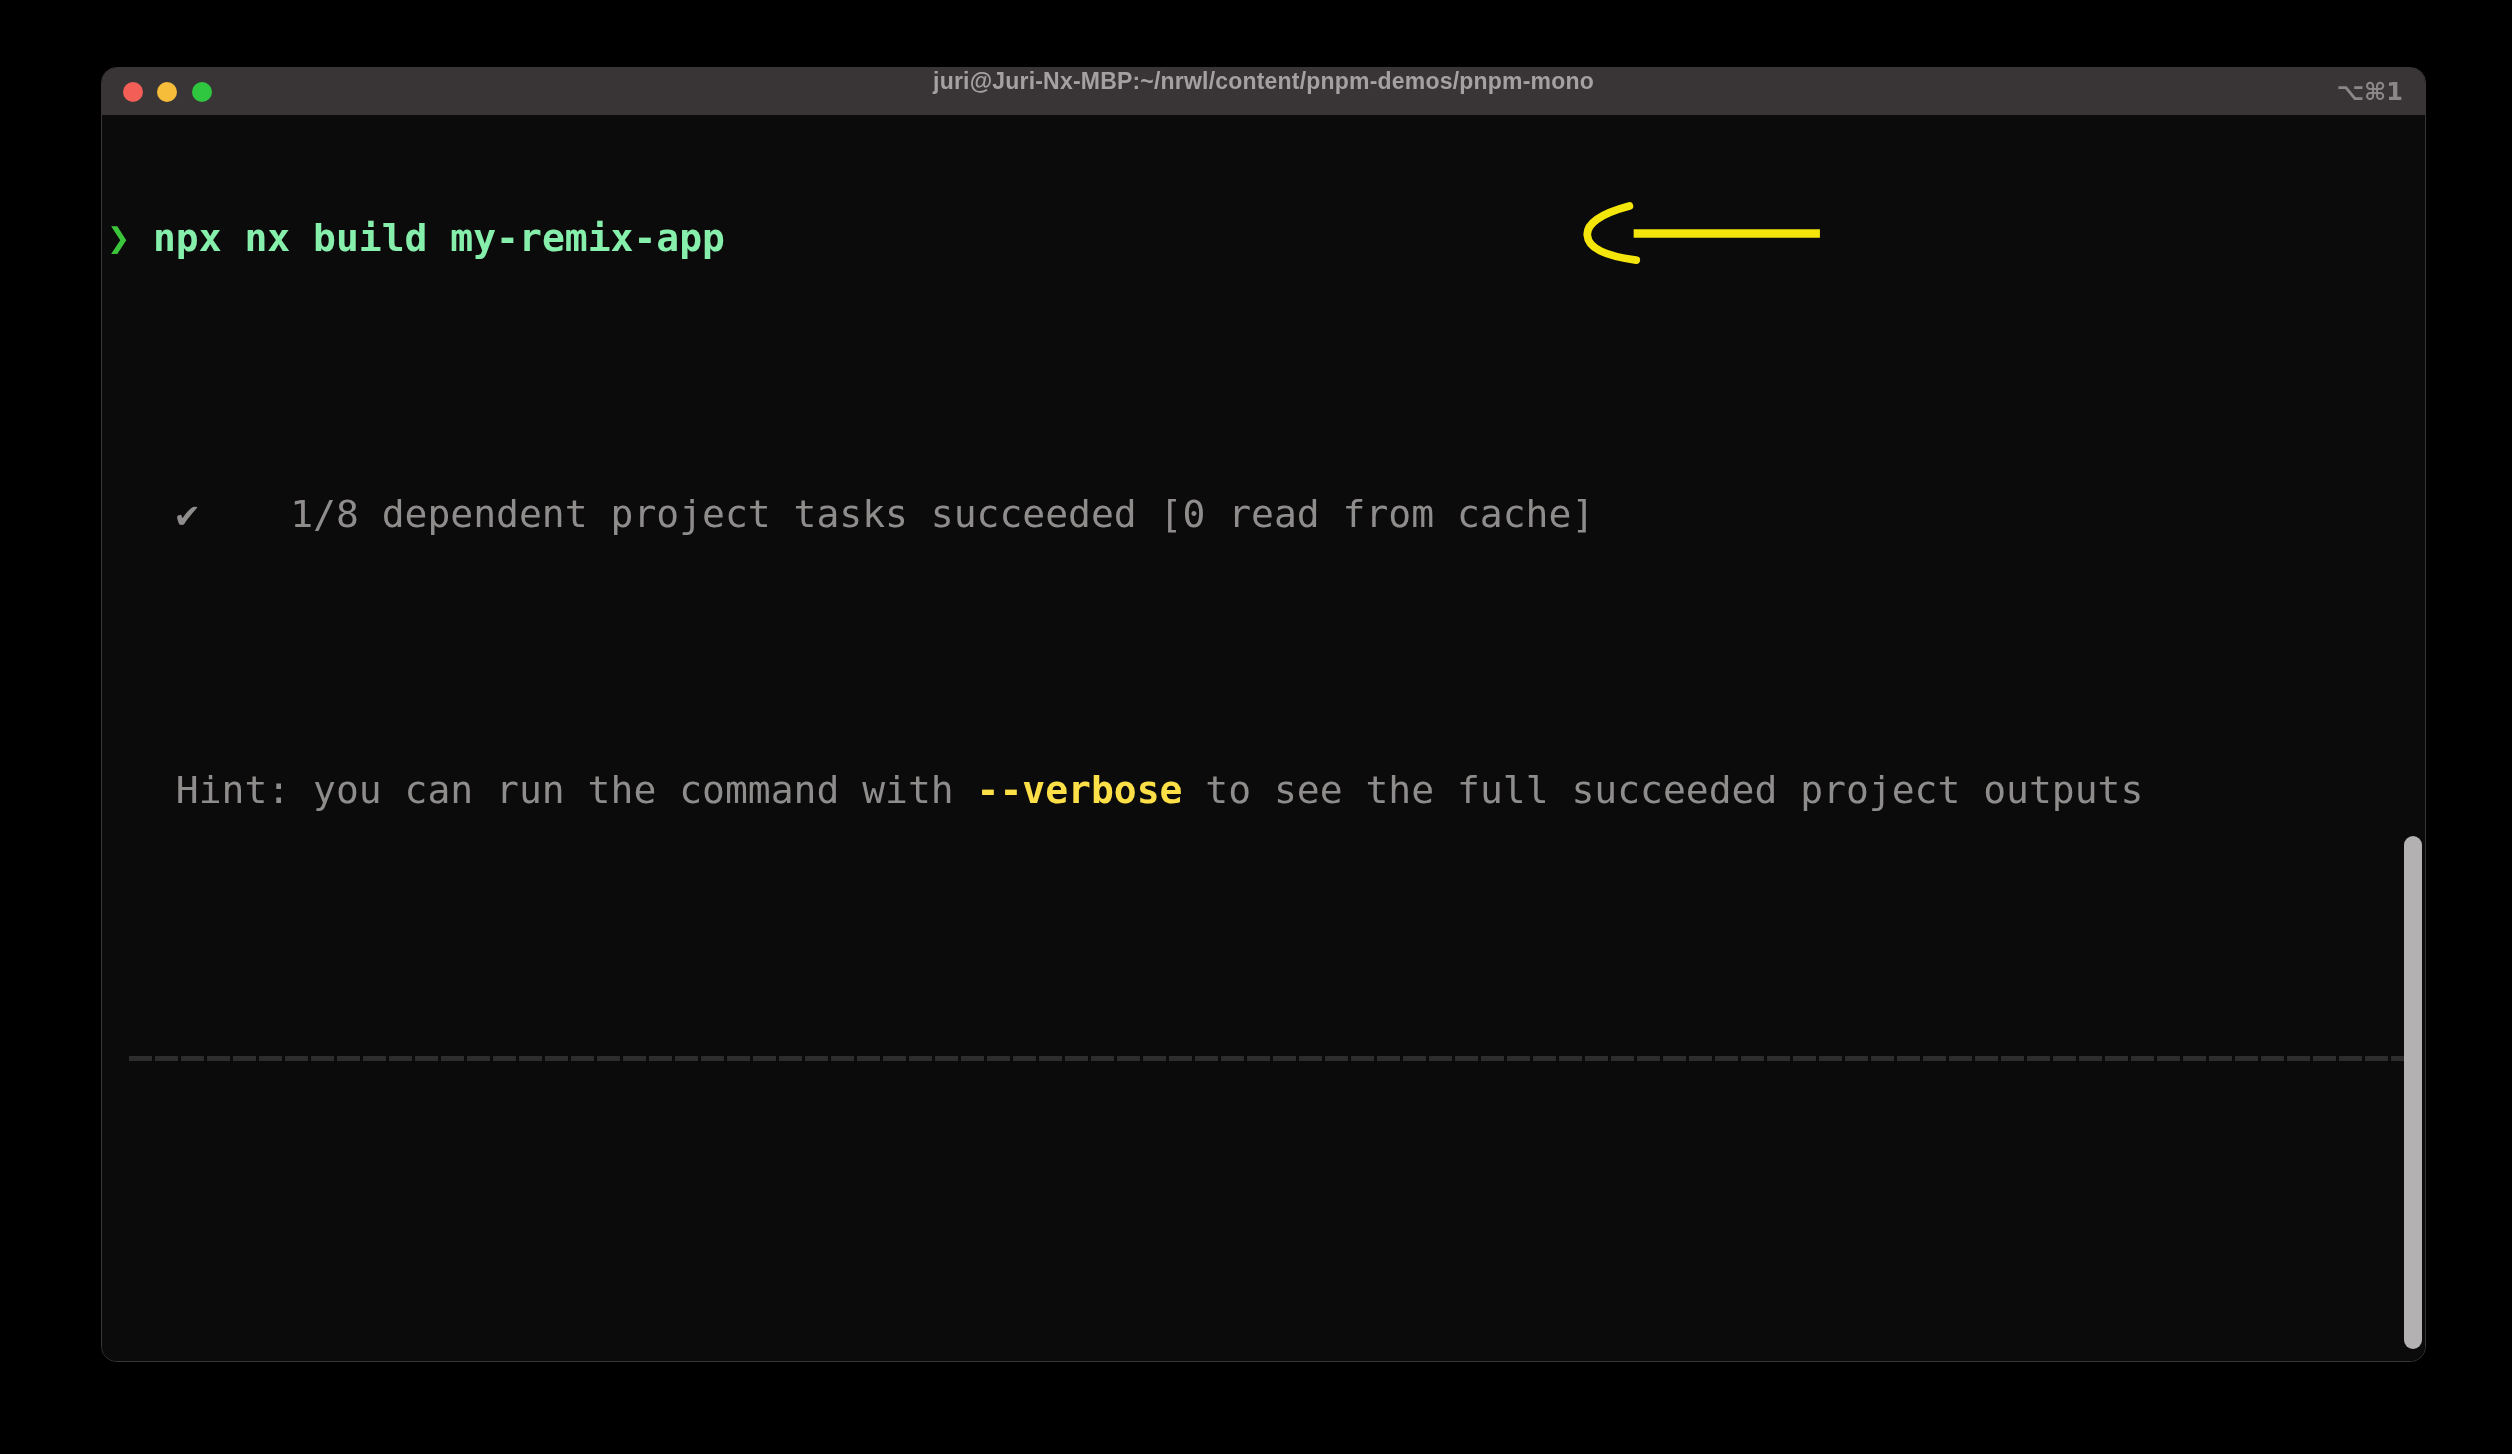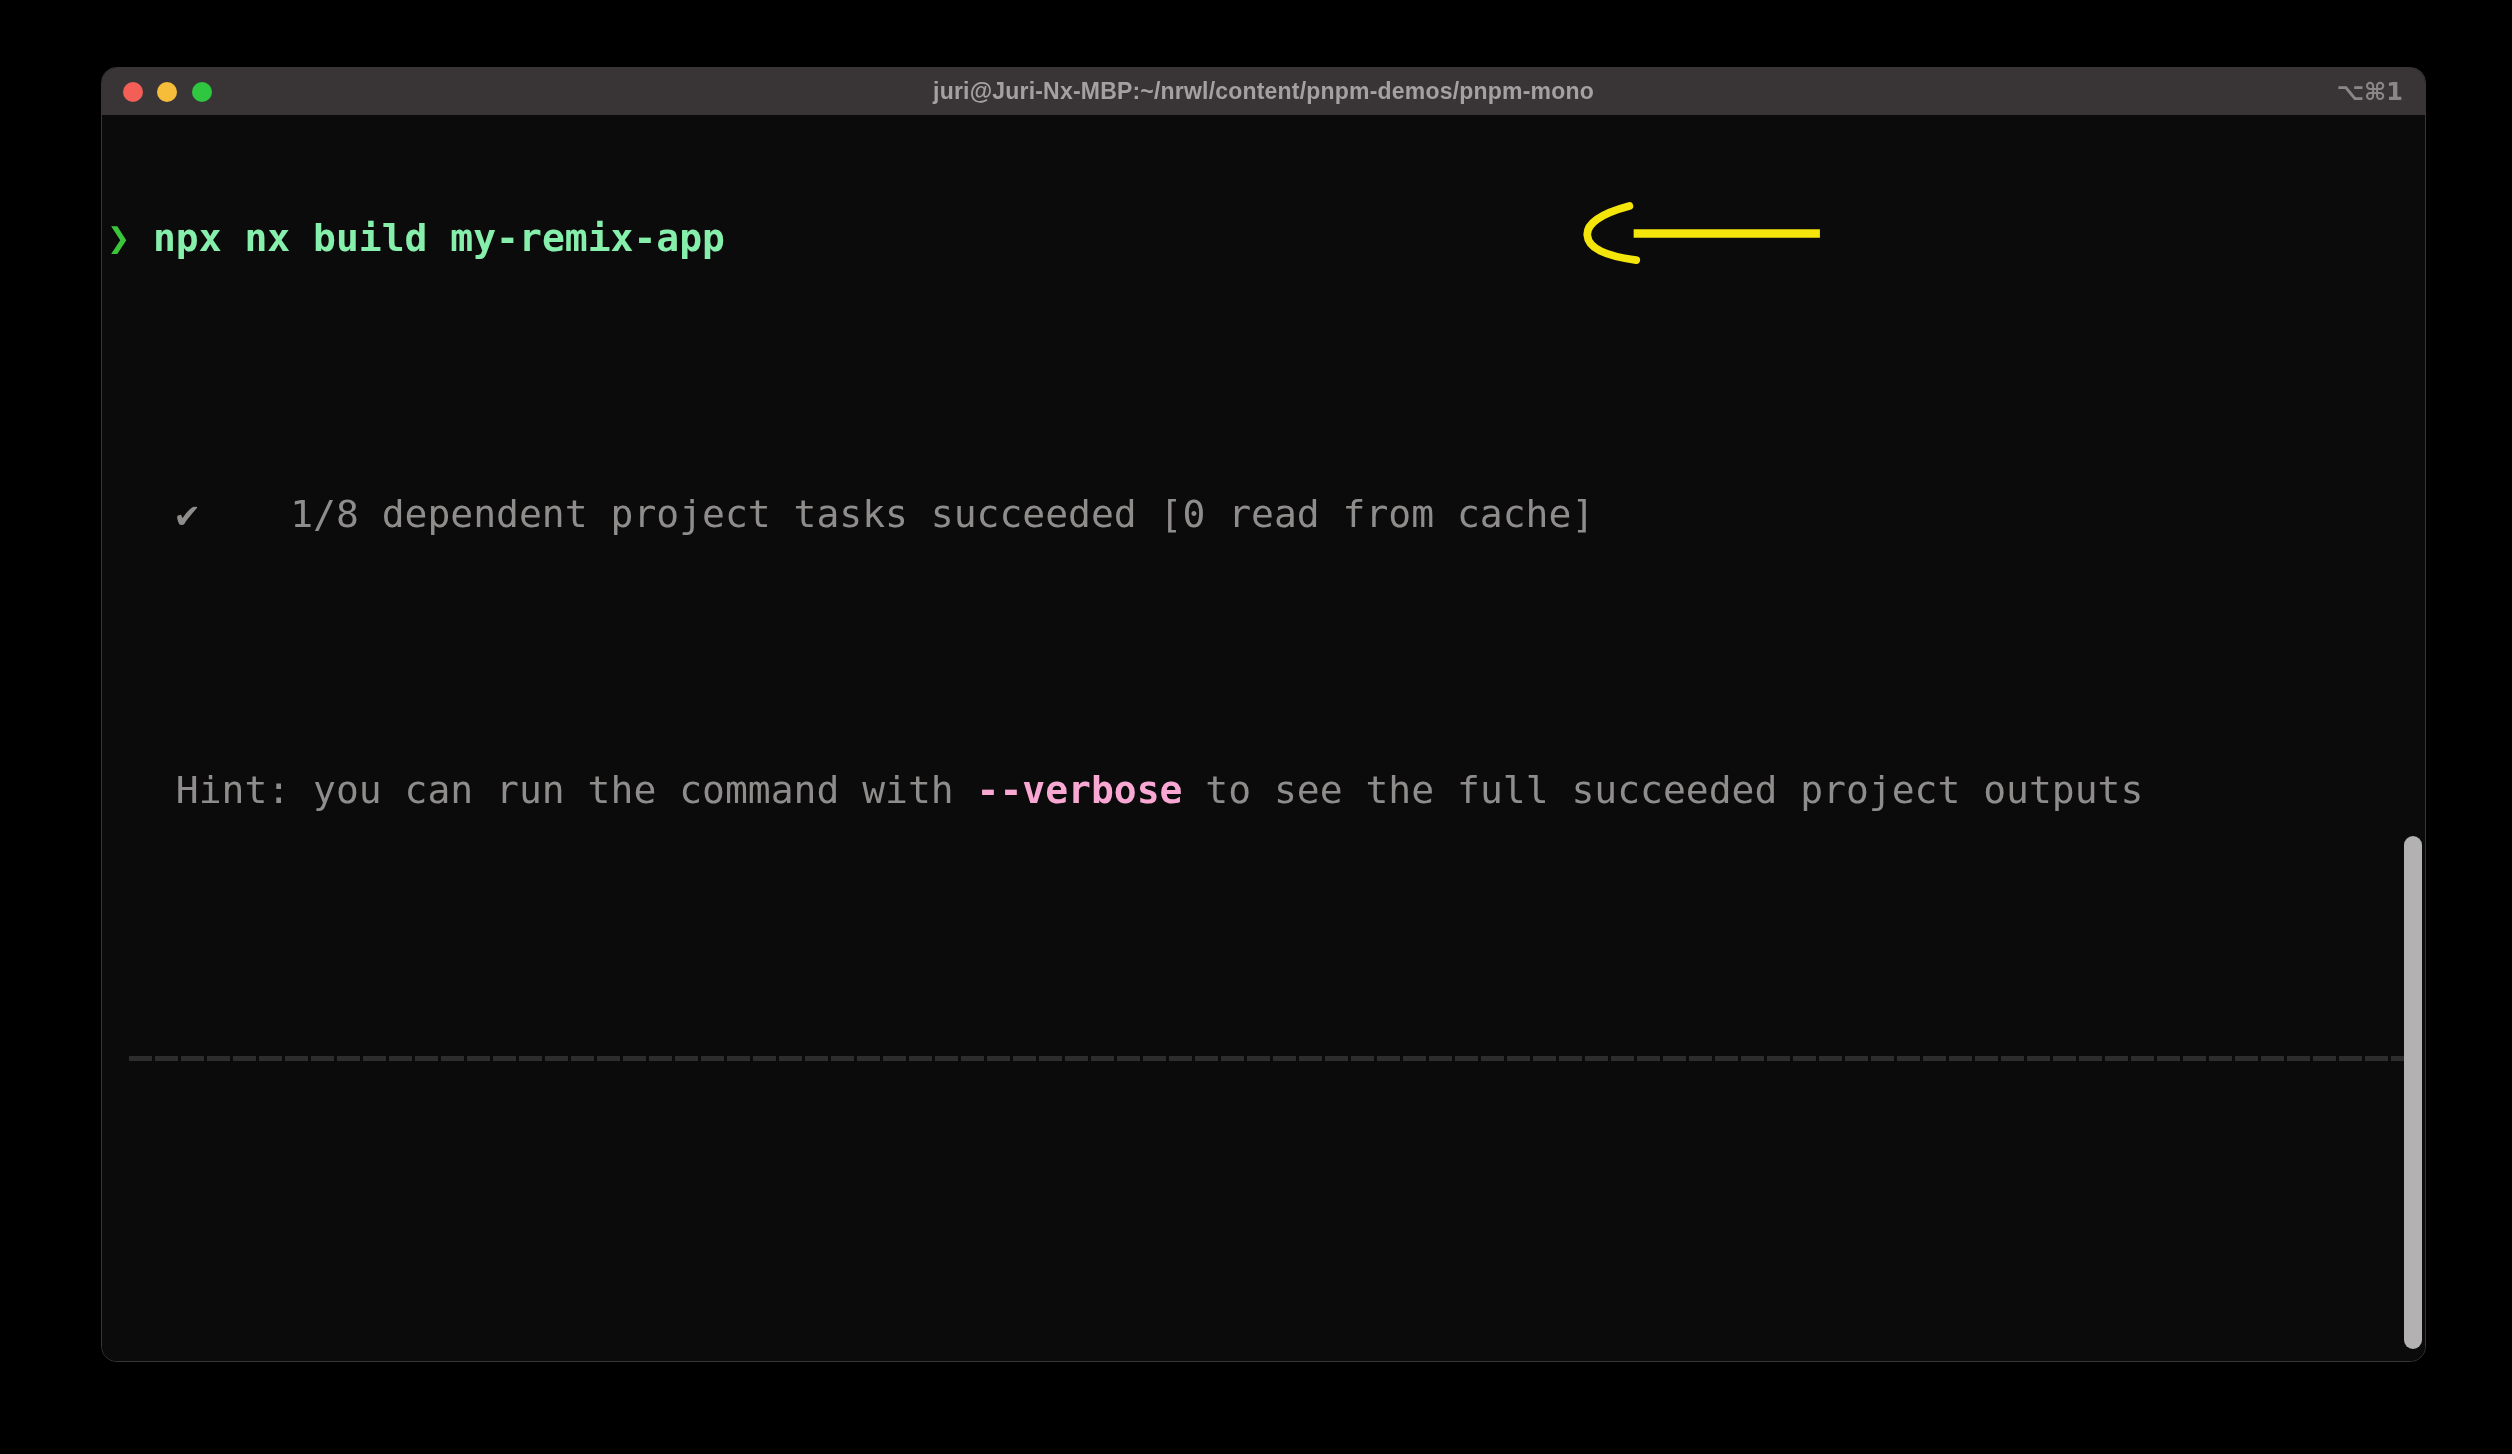--- a/index.html
+++ b/index.html
@@ -9,7 +9,7 @@
   .window{position:absolute;left:101px;top:67px;width:2325px;height:1295px;
     background:#0c0b0b;border-radius:15.5px;border:0.9px solid #3a3638;box-sizing:border-box;}
   .titlebar{position:relative;height:47px;background:#393537;border-radius:14.6px 14.6px 0 0;
-    border-bottom:0.9px solid #1e1c1d;display:flex;align-items:center;justify-content:center;
+    border-bottom:0.9px solid #1e1c1d;display:flex;align-items:flex-start;justify-content:center;
     font-family:"Liberation Sans",sans-serif;}
   .title{color:#a5a1a3;font-size:23px;font-weight:700;letter-spacing:0.2px;}
   .shortcut{position:absolute;right:22px;top:0;height:47px;display:flex;align-items:center;

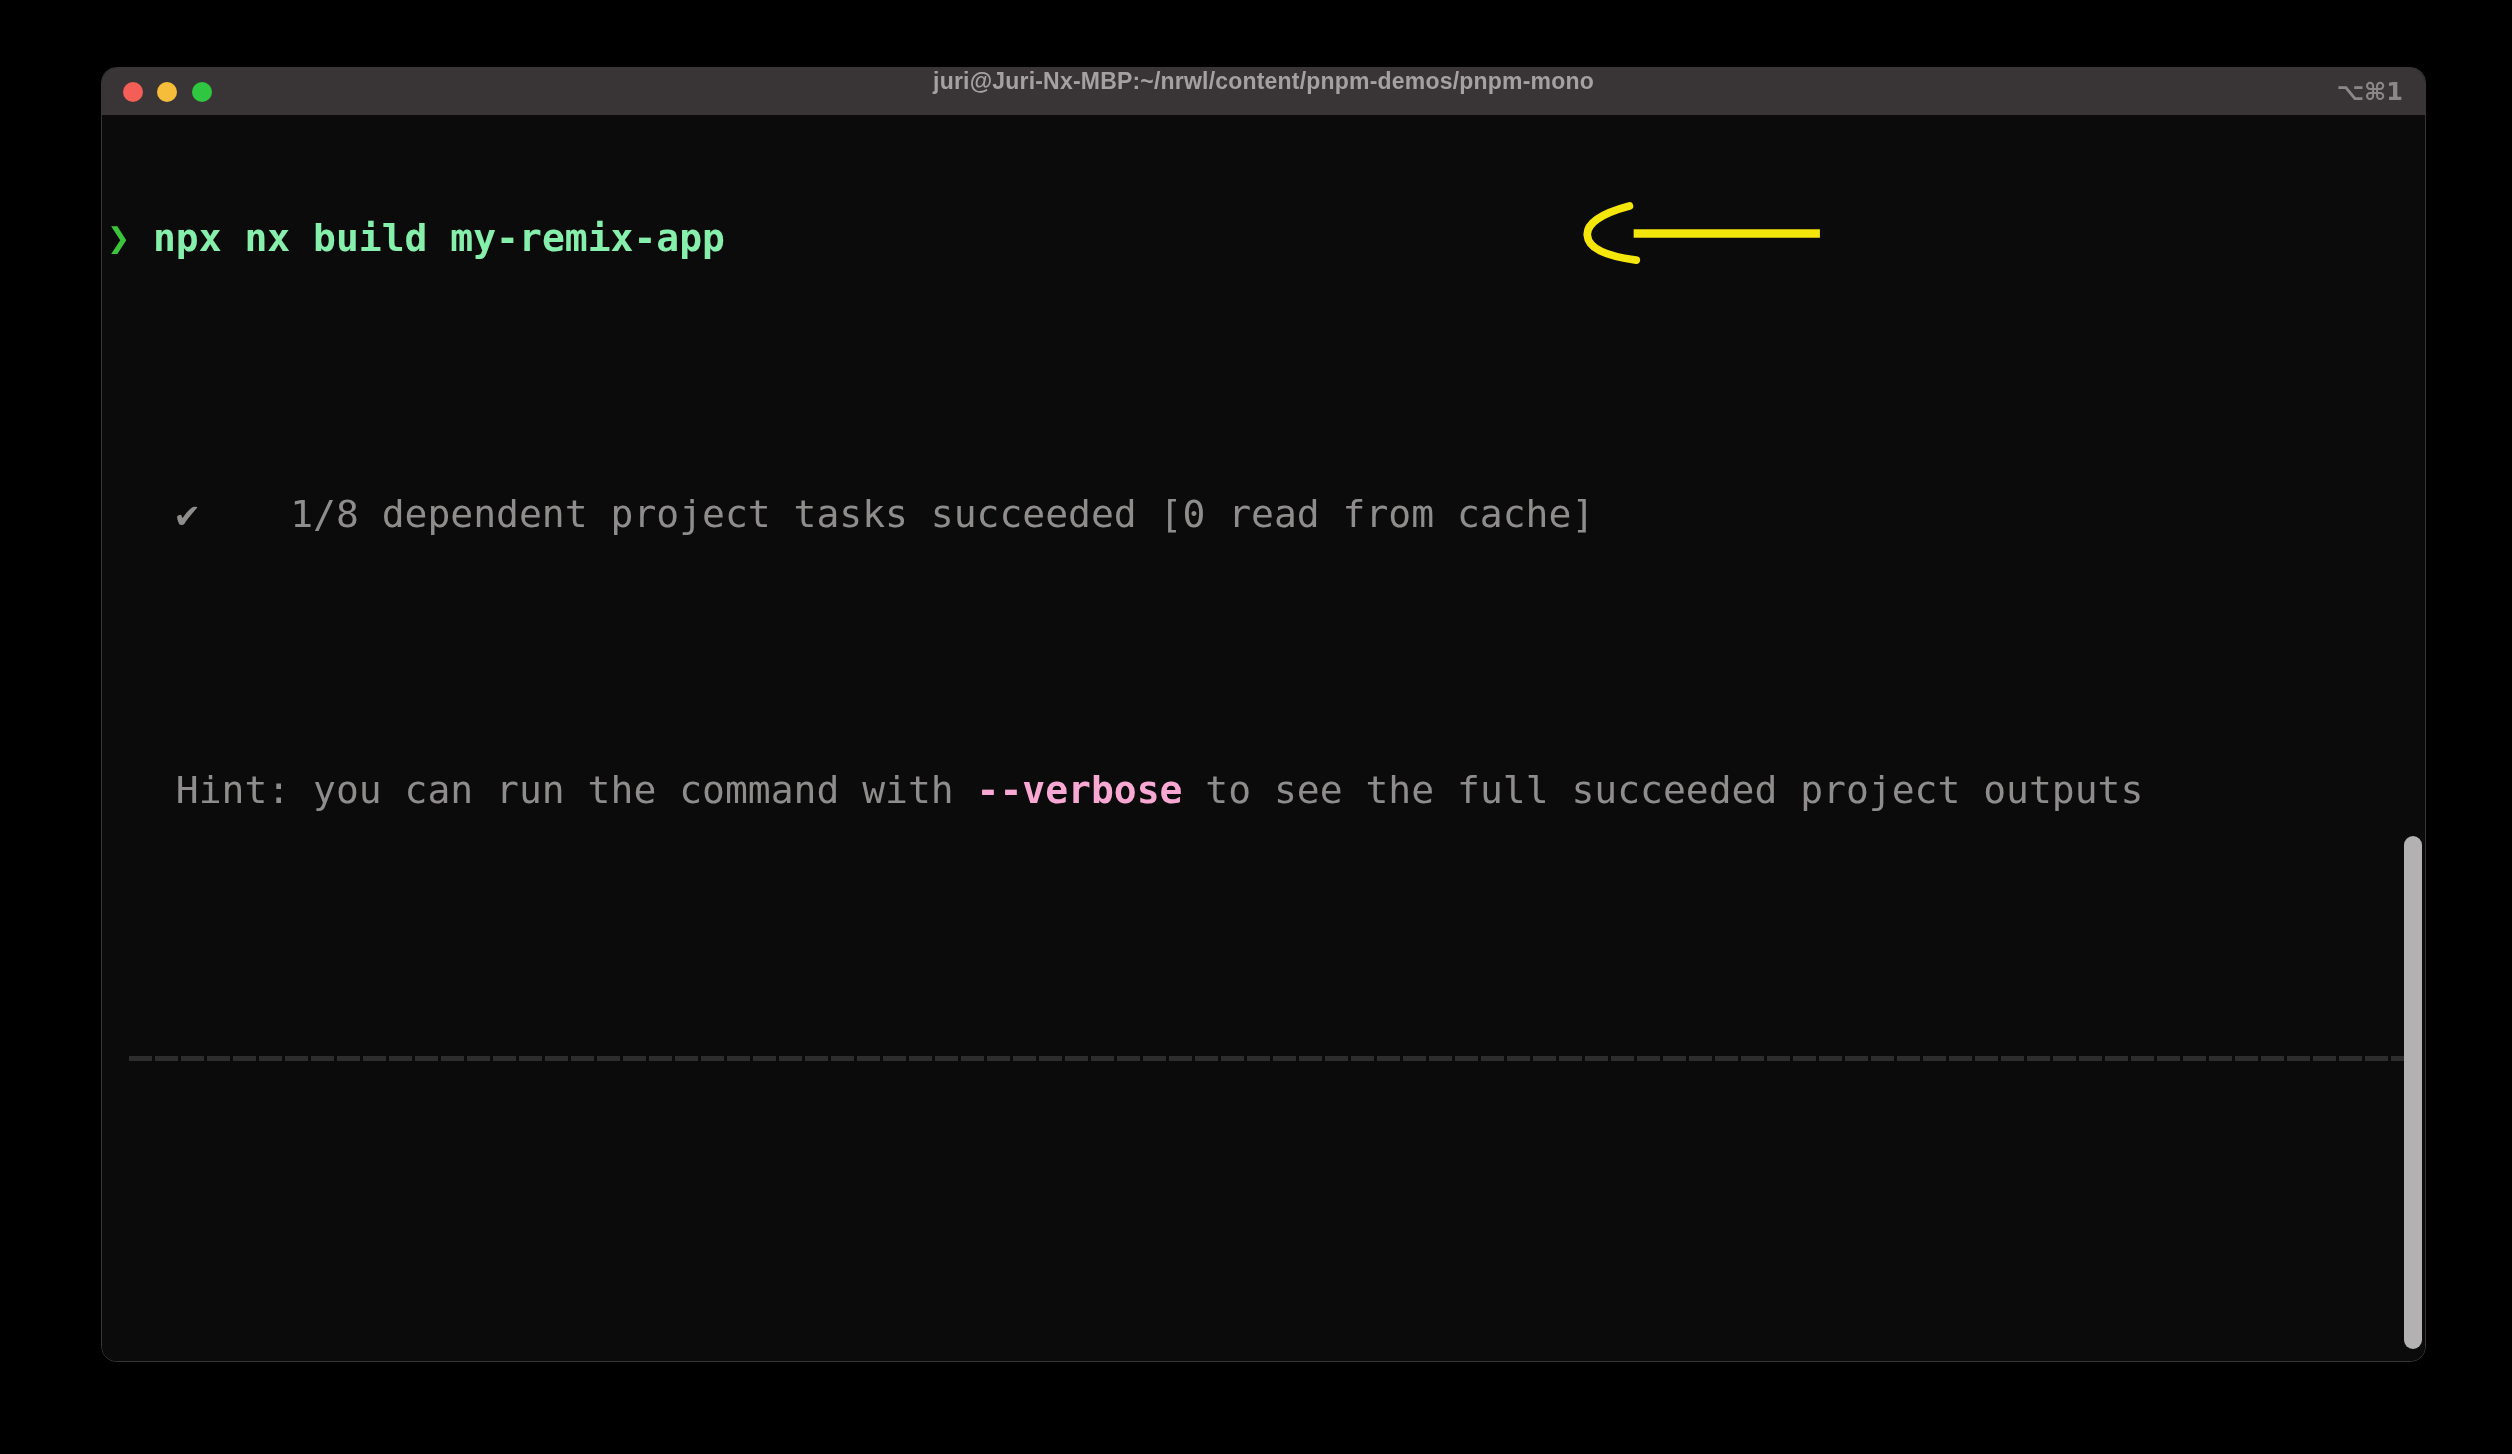--- a/index.html
+++ b/index.html
@@ -28,7 +28,7 @@
   .row{height:46px;}
   .gray{color:#8f8c8c;}
   .bright{color:#86efac;font-weight:700;}
-  .boldwhite{color:#f9a8d4;font-weight:700;}
+  .boldwhite{color:#fde047;font-weight:700;}
   .green{color:#42c34c;}
   .prompt-glyph{color:#3bc53b;font-weight:700;}
 

